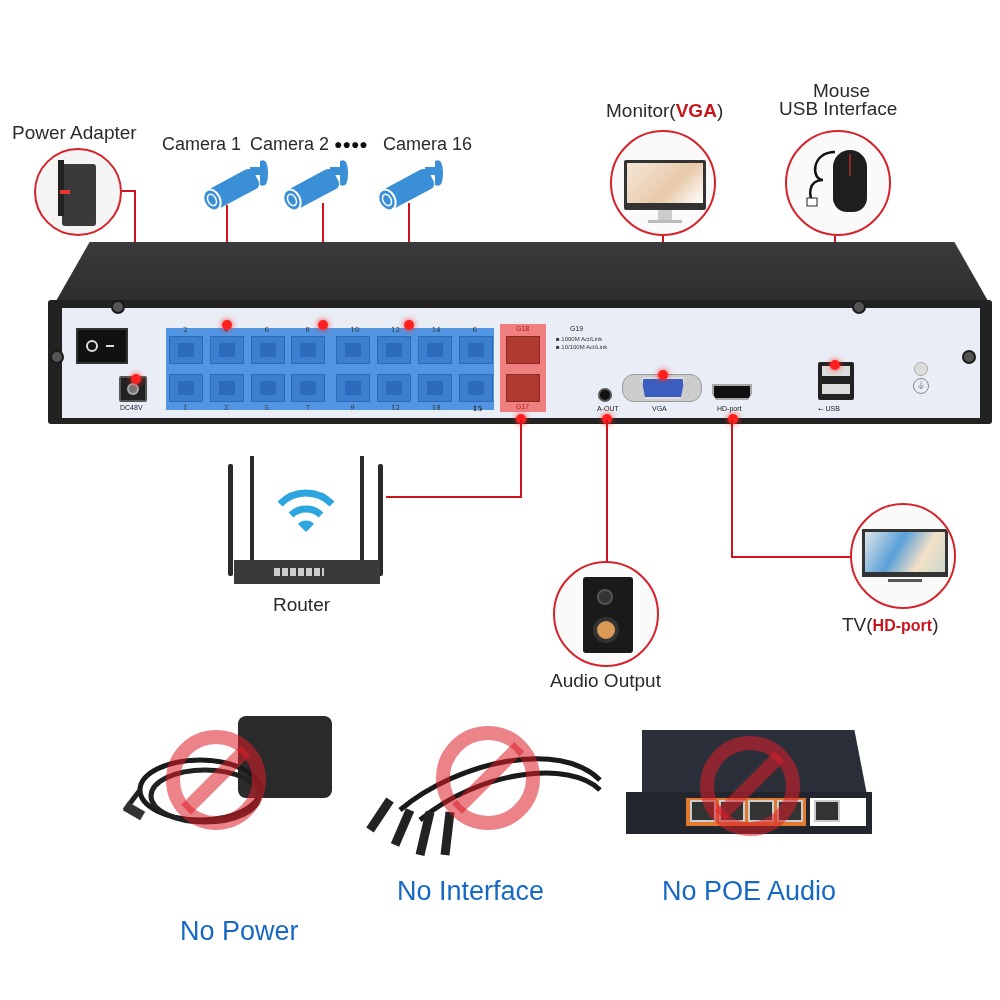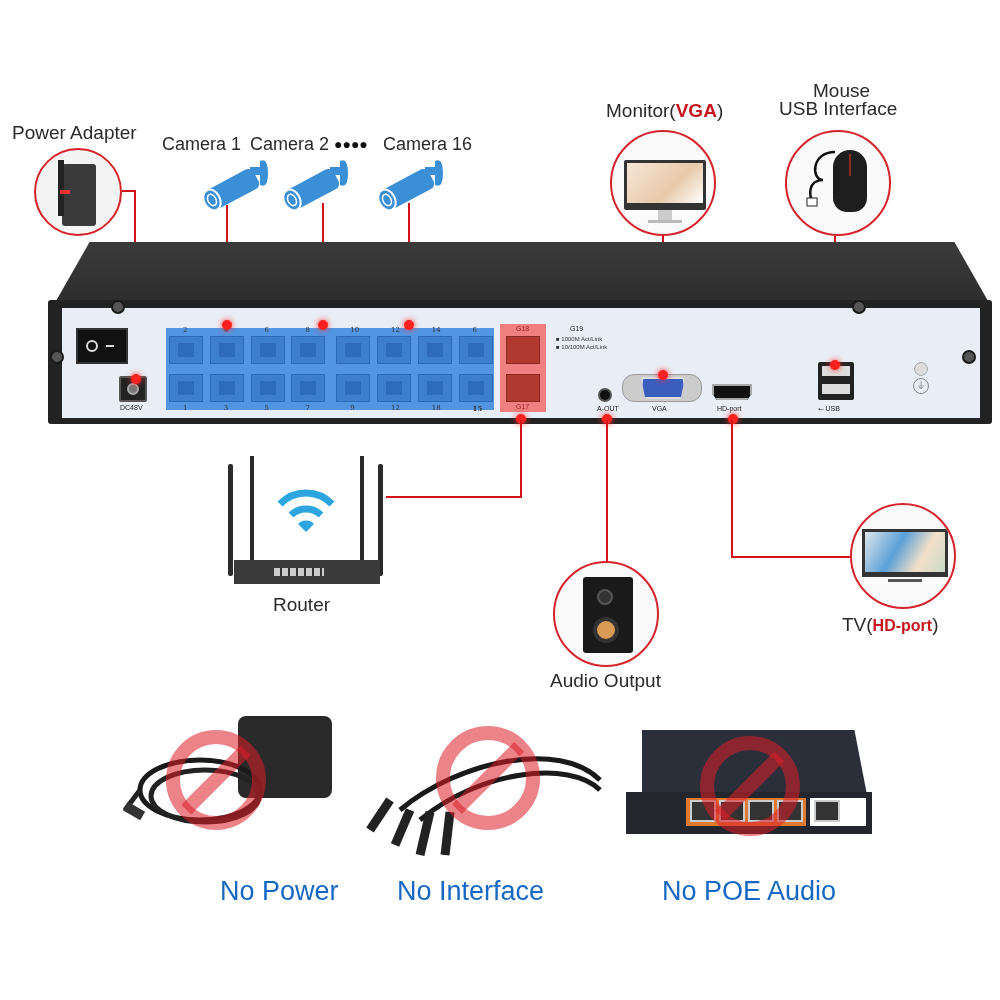--- a/index.html
+++ b/index.html
@@ -250,7 +250,7 @@
   </svg>
   <div class="no-sign" style="left:56px;top:20px;width:100px;height:100px;"></div>
 </div>
-<div class="neg-lbl" style="left:180px;top:876px;margin-left:40px;">No Power</div>
+<div class="neg-lbl" style="left:180px;top:916px;">No Power</div>
 
 <div class="abs" style="left:360px;top:720px;width:250px;height:140px;">
   <svg class="abs" style="left:0;top:0;width:250px;height:140px;" viewBox="0 0 250 140">

